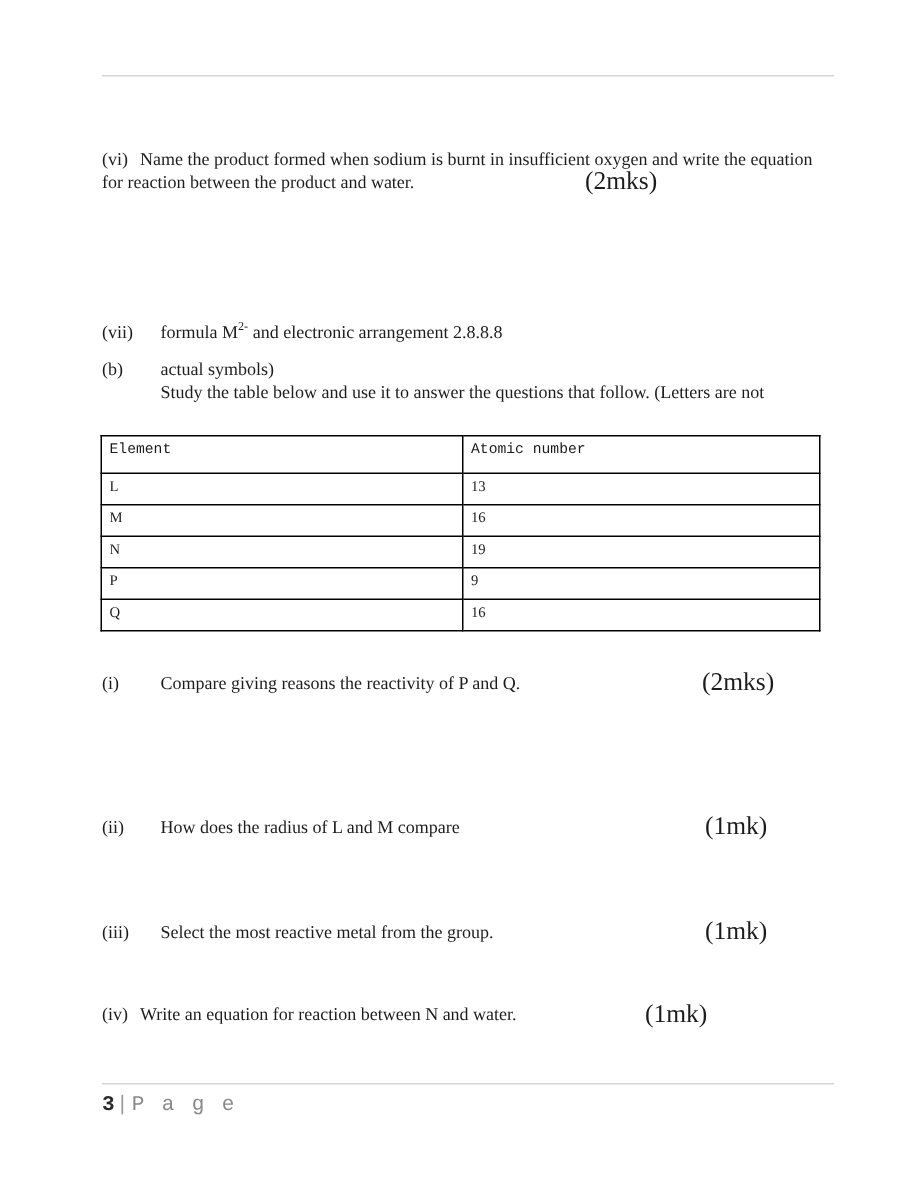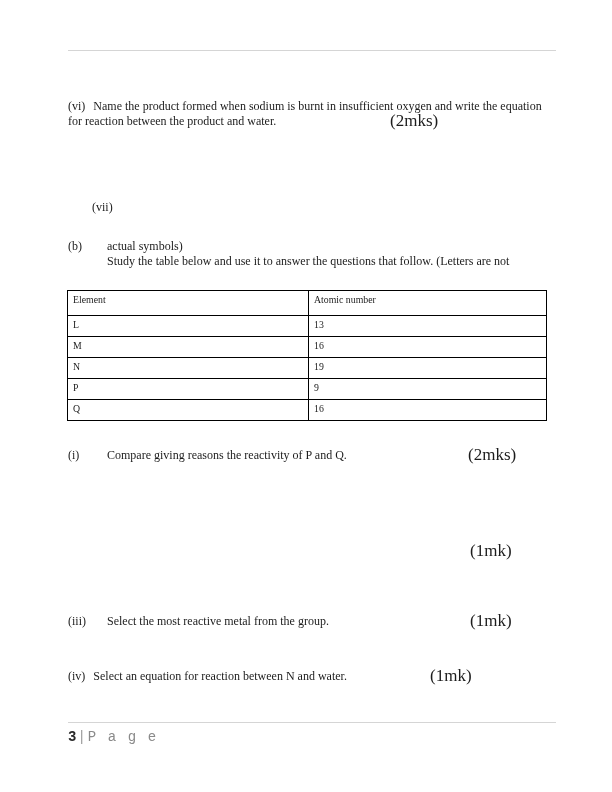--- a/index.html
+++ b/index.html
@@ -146,7 +146,7 @@
   </div>
   <div class="marks-abs" style="left:390px; top:113.5px;">(2mks)</div>
 
-  <div class="q-block q-hang" style="top:200px;margin-left:24px;">
+  <div class="q-block q-hang" style="top:214px;">
     <span class="label">(vii)</span>
     <span class="body">
     </span>

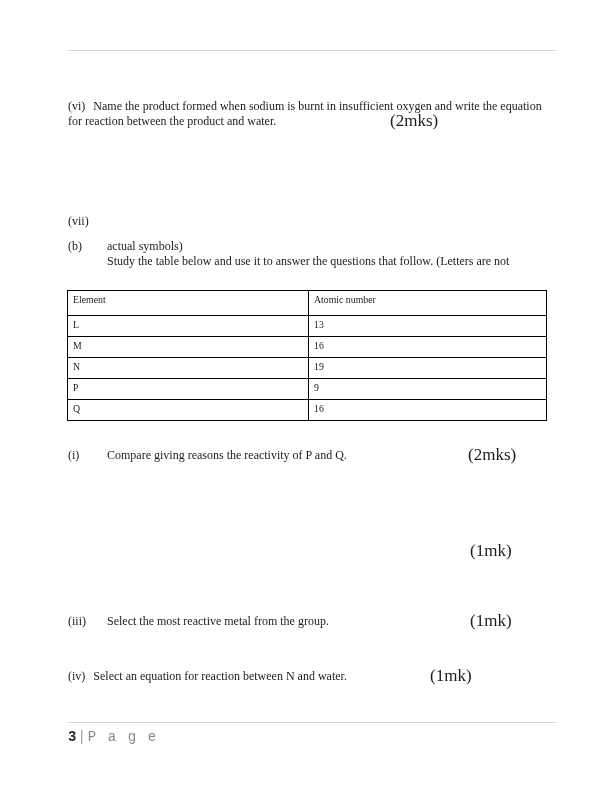--- a/index.html
+++ b/index.html
@@ -149,6 +149,7 @@
   <div class="q-block q-hang" style="top:214px;">
     <span class="label">(vii)</span>
     <span class="body">
+      <span class="line"><span>formula M</span><sup>2-</sup><span> and electronic arrangement 2.8.8.8</span></span>
     </span>
   </div>
 

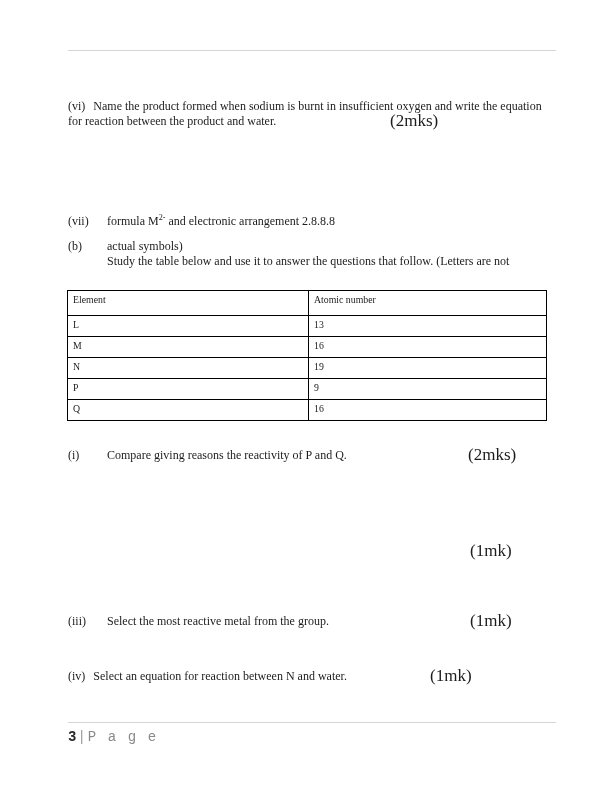--- a/index.html
+++ b/index.html
@@ -94,7 +94,7 @@
   }
   .elements-table .col-element { width: 241px; }
   .elements-table .col-atomic  { width: 238px; }
-  .elements-table tr.head td { height: 25px; }
+  .elements-table tr.head td { height: 25px; font-family: Liberation Mono, monospace; }
 
   
   .footer-rule {

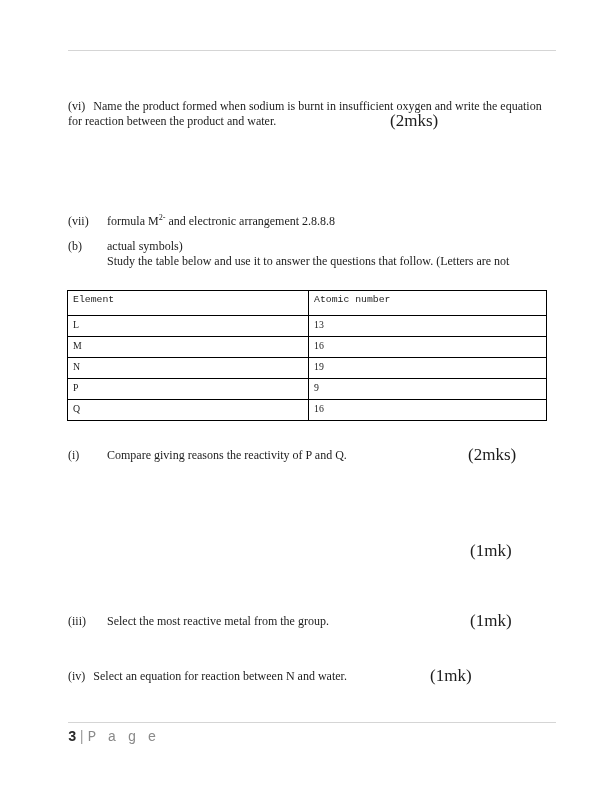--- a/index.html
+++ b/index.html
@@ -196,6 +196,10 @@
   </div>
   <div class="marks-abs" style="left:468px; top:448px;">(2mks)</div>
 
+  <div class="q-block q-hang" style="top:544px;">
+    <span class="label">(ii)</span>
+    <span class="body">How does the radius of L and M compare</span>
+  </div>
   <div class="marks-abs" style="left:470px; top:544px;">(1mk)</div>
 
   <div class="q-block q-hang" style="top:614px;">

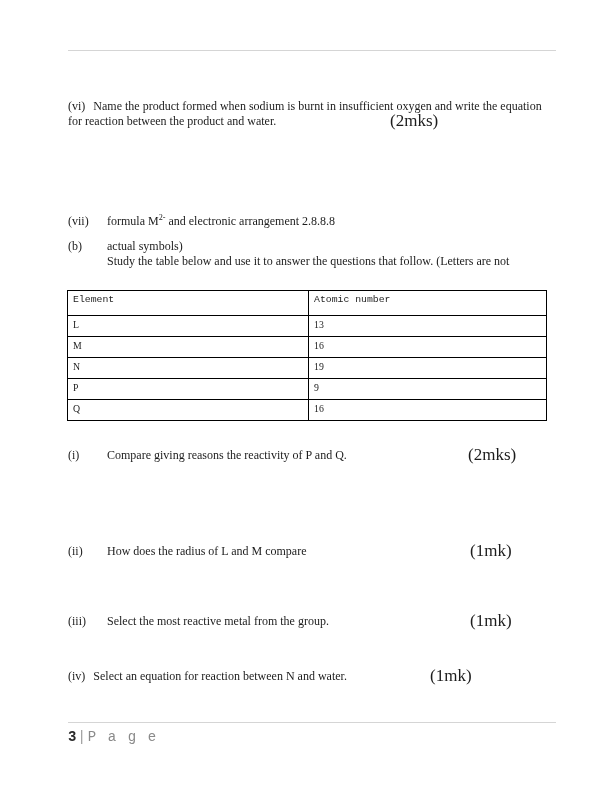--- a/index.html
+++ b/index.html
@@ -210,7 +210,7 @@
 
   <div class="q-block q-inline" style="top:669px;">
     <span>(iv)</span>
-    <span class="nbsp-gap"></span><span>Select an equation for reaction between N and water.</span>
+    <span class="nbsp-gap"></span><span>Write an equation for reaction between N and water.</span>
   </div>
   <div class="marks-abs" style="left:430px; top:669px;">(1mk)</div>
 

